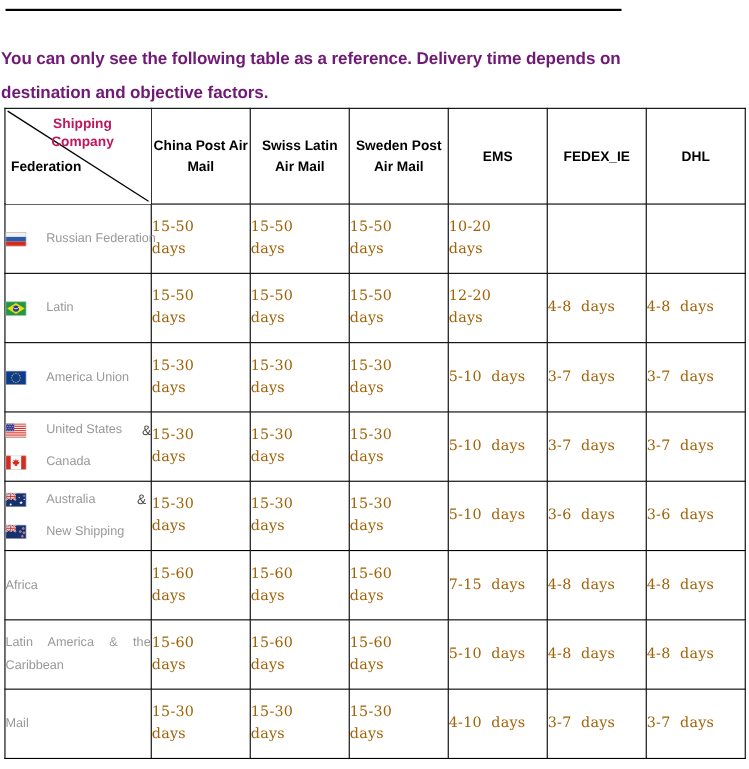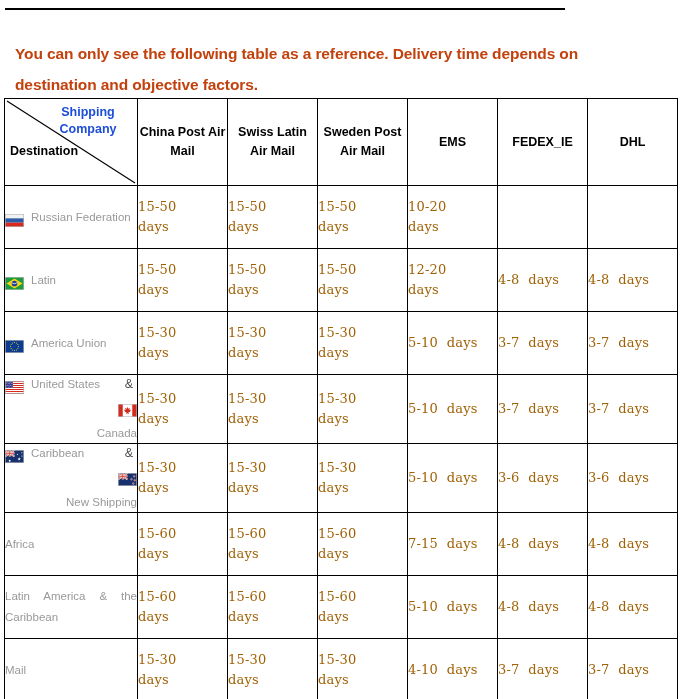--- a/index.html
+++ b/index.html
@@ -28,12 +28,12 @@
   
   .intro {
     position: absolute;
-    left: 15px;
+    left: 1px;
     top: 22px;
     width: 600px;
     font-size: 15.5px;
     font-weight: bold;
-    color: #c2410c;
+    color: #701a75;
     line-height: 31px;
     letter-spacing: -0.1px;
   }

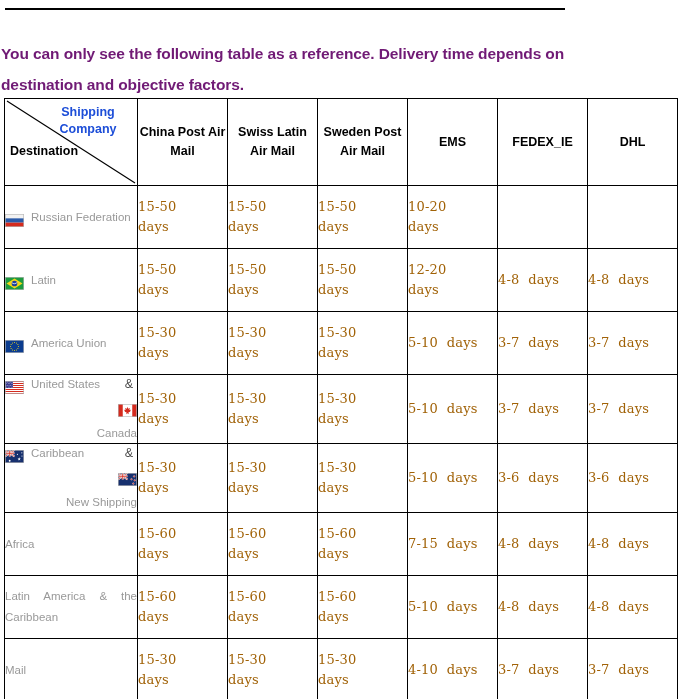--- a/index.html
+++ b/index.html
@@ -79,13 +79,13 @@
   }
   .corner-ship {
     position: absolute;
-    right: 10px;
+    right: 23px;
     top: 5px;
     width: 78px;
     text-align: center;
     font-size: 12.5px;
     font-weight: bold;
-    color: #1d4ed8;
+    color: #be185d;
     line-height: 17px;
   }
   .corner-dest {

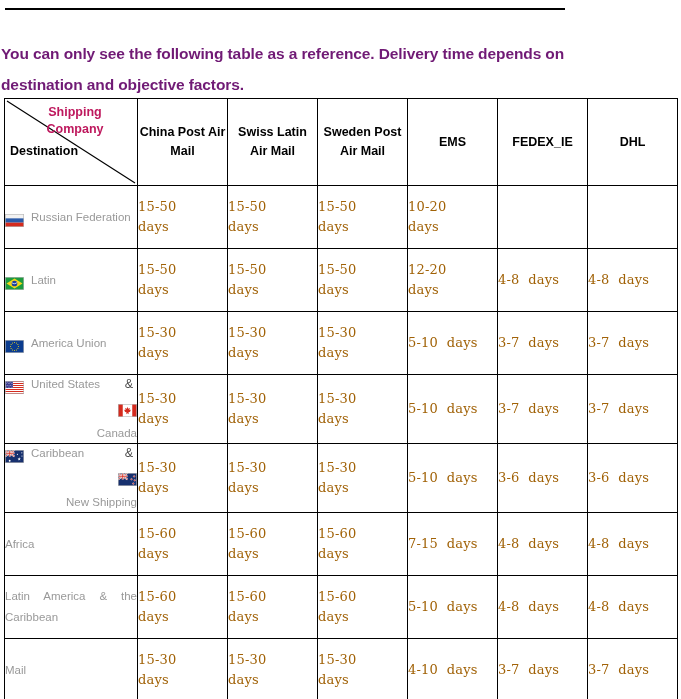--- a/index.html
+++ b/index.html
@@ -190,7 +190,7 @@
           <line x1="2" y1="2" x2="131" y2="84" stroke="#000000" stroke-width="1.2"></line>
         </svg>
         <span class="corner-ship">Shipping Company</span>
-        <span class="corner-dest">Destination</span>
+        <span class="corner-dest">Federation</span>
       </th>
       <th class="col-head">China Post Air Mail</th>
       <th class="col-head">Swiss Latin Air Mail</th>

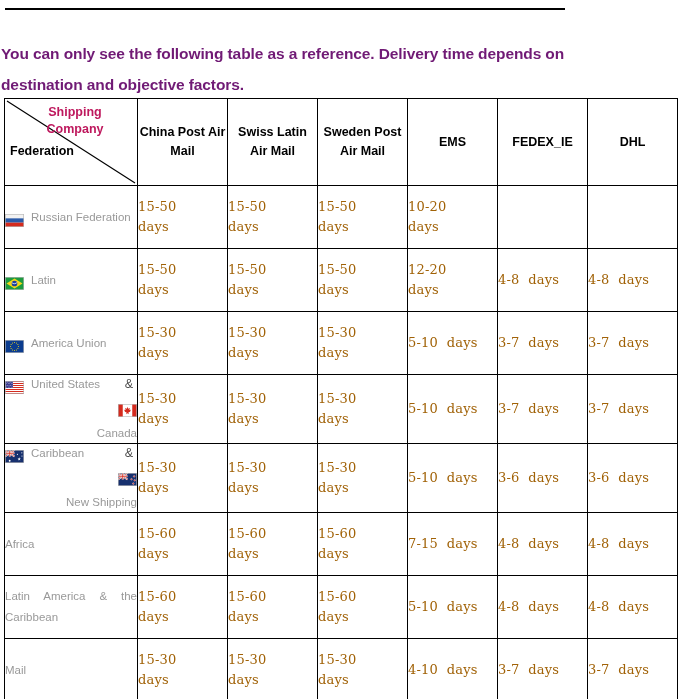--- a/index.html
+++ b/index.html
@@ -116,8 +116,8 @@
   }
   .dest-line {
     display: flex;
-    align-items: flex-end;
-    gap: 7px;
+    align-items: center;
+    gap: 18px;
     line-height: 19px;
     min-height: 19px;
   }

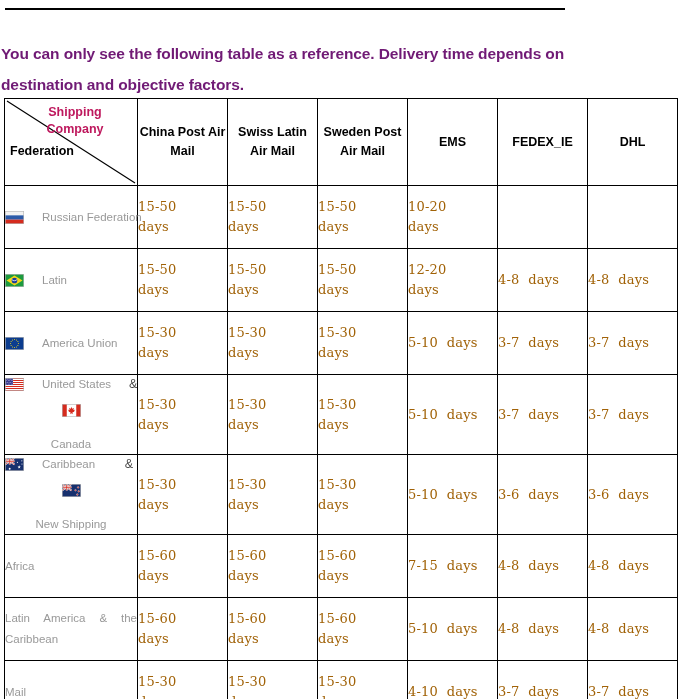--- a/index.html
+++ b/index.html
@@ -121,7 +121,7 @@
     line-height: 19px;
     min-height: 19px;
   }
-  .dest-line + .dest-line { margin-top: 10px; flex-direction: column; }
+  .dest-line + .dest-line { margin-top: 10px; }
   .dest-name {
     font-size: 11.5px;
     color: #999999;

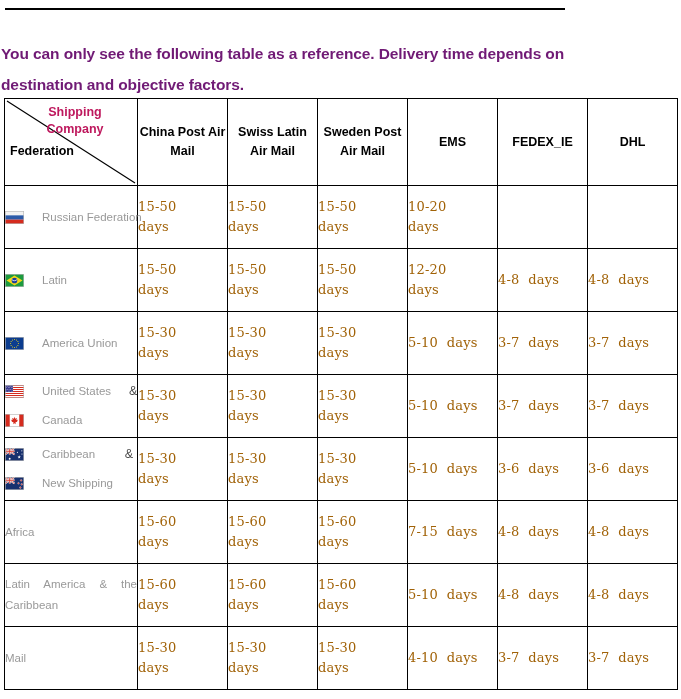--- a/index.html
+++ b/index.html
@@ -387,7 +387,7 @@
               <circle cx="26.8" cy="9.2" r="0.9" fill="#ffffff"></circle>
               <rect x="0.5" y="0.5" width="29" height="19" fill="none" stroke="#b9b9b9" stroke-width="1"></rect>
             </svg>
-            <span class="dest-name">Caribbean</span>
+            <span class="dest-name">Australia</span>
             <span class="dest-amp">&amp;</span>
           </div>
           <div class="dest-line">

